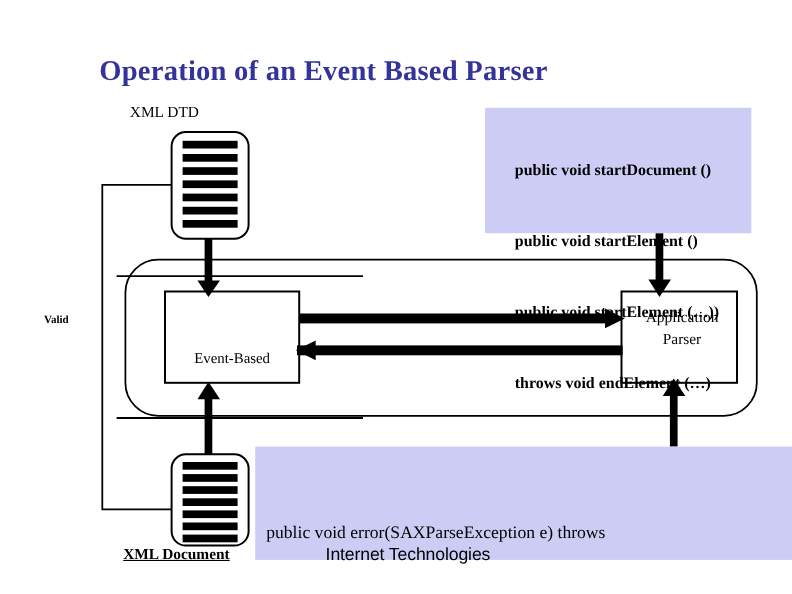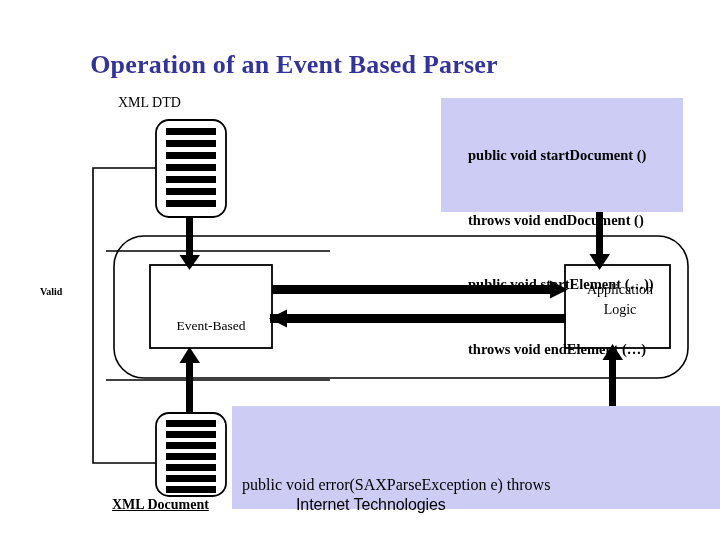--- a/index.html
+++ b/index.html
@@ -150,7 +150,7 @@
 
   <div class="codebox" id="code-top">
     <div>public void startDocument ()</div>
-    <div>throws void endDocument ()</div>
+    <div>public void startElement ()</div>
     <div>public void startElement (…))</div>
     <div>throws void endElement (…)</div>
     <div>public void characters (…))</div>

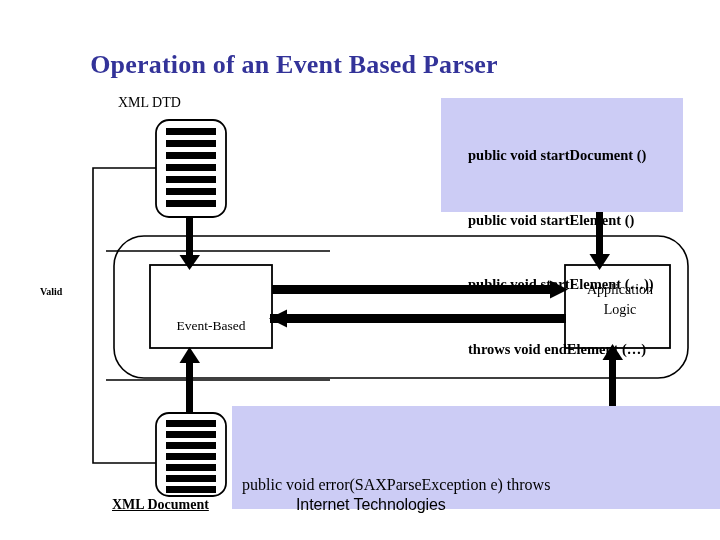--- a/index.html
+++ b/index.html
@@ -173,7 +173,7 @@
 
   <div class="lbl two-line" id="lbl-applogic">
     <span>Application</span>
-    <span>Logic</span>
+    <span>Parser</span>
   </div>
 
   <div class="lbl" id="lbl-footer">Internet Technologies</div>

